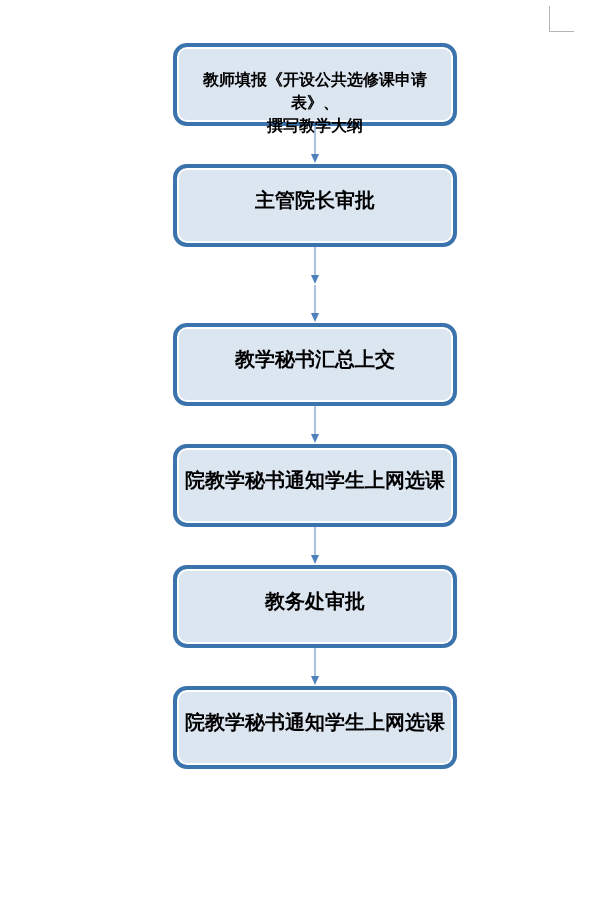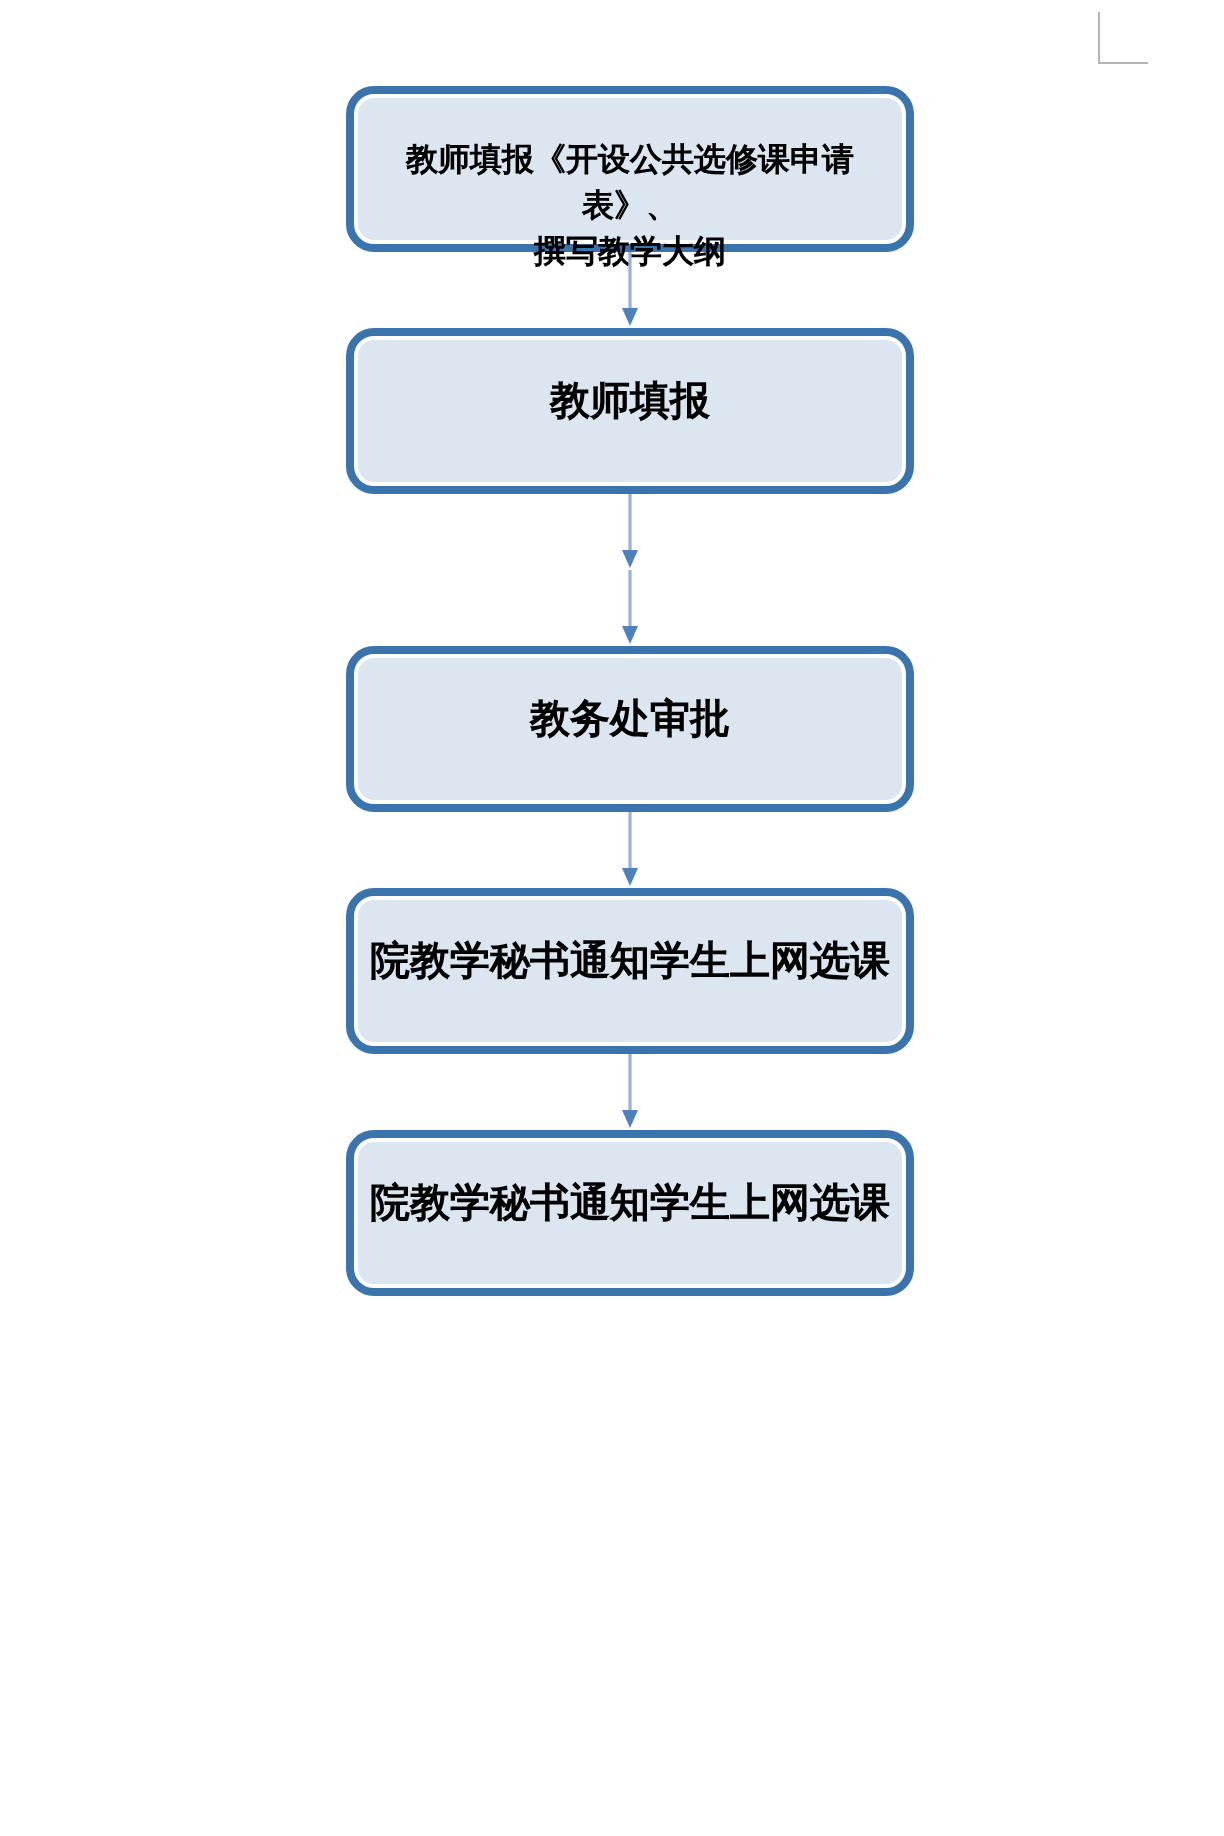--- a/index.html
+++ b/index.html
@@ -93,7 +93,7 @@
 
   <div class="step">
     <div class="box">
-      <span class="box-label">教师填报</span>
+      <span class="box-label">主管院长审批</span>
     </div>
     <div class="arrow">
       <svg width="14" height="38" viewBox="0 0 14 38" aria-hidden="true">

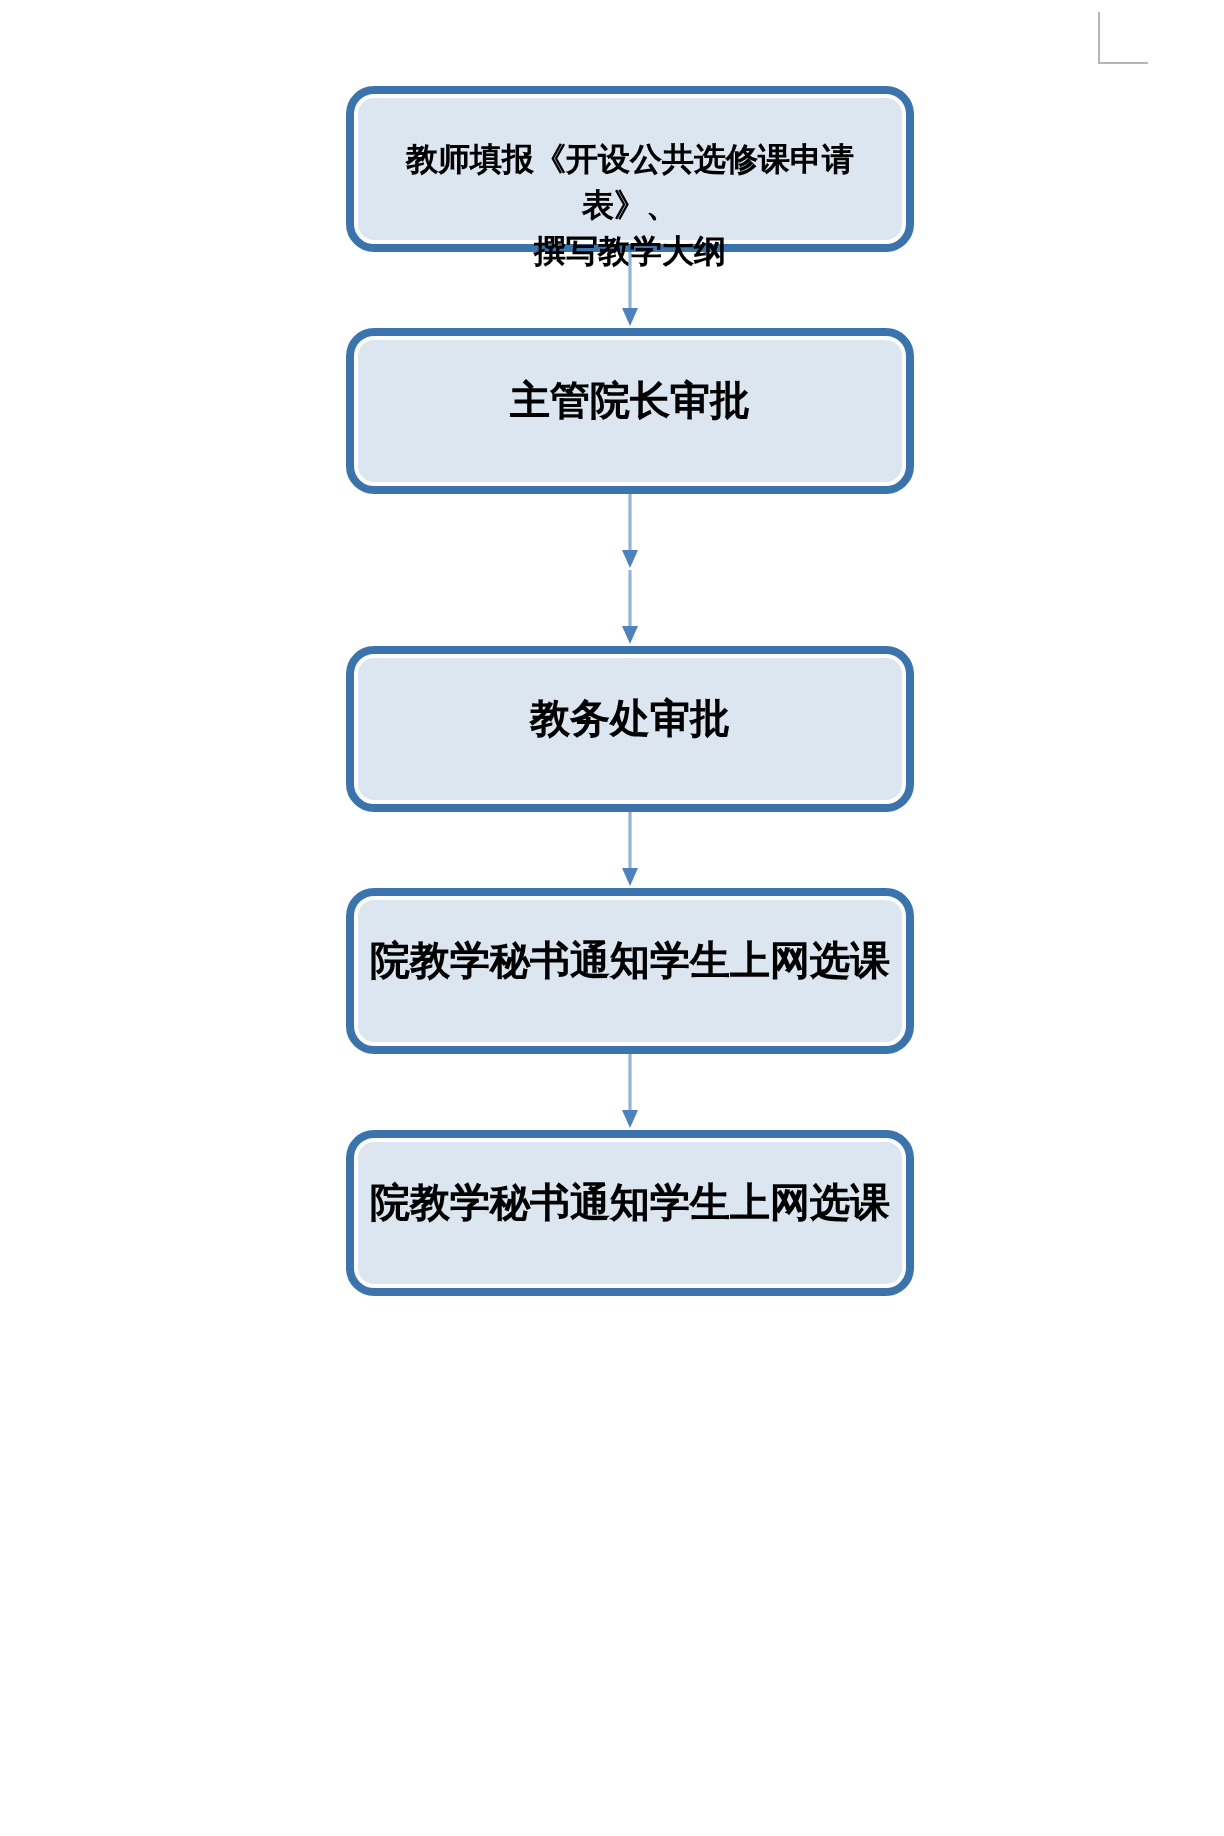--- a/index.html
+++ b/index.html
@@ -112,6 +112,17 @@
     </div>
   </div>
 
+  <div class="step">
+    <div class="box">
+      <span class="box-label">教学秘书汇总上交</span>
+    </div>
+    <div class="arrow">
+      <svg width="14" height="38" viewBox="0 0 14 38" aria-hidden="true">
+        <line x1="7" y1="0" x2="7" y2="29"></line>
+        <polygon points="3,28 11,28 7,37"></polygon>
+      </svg>
+    </div>
+  </div>
 
   <div class="step">
     <div class="box">

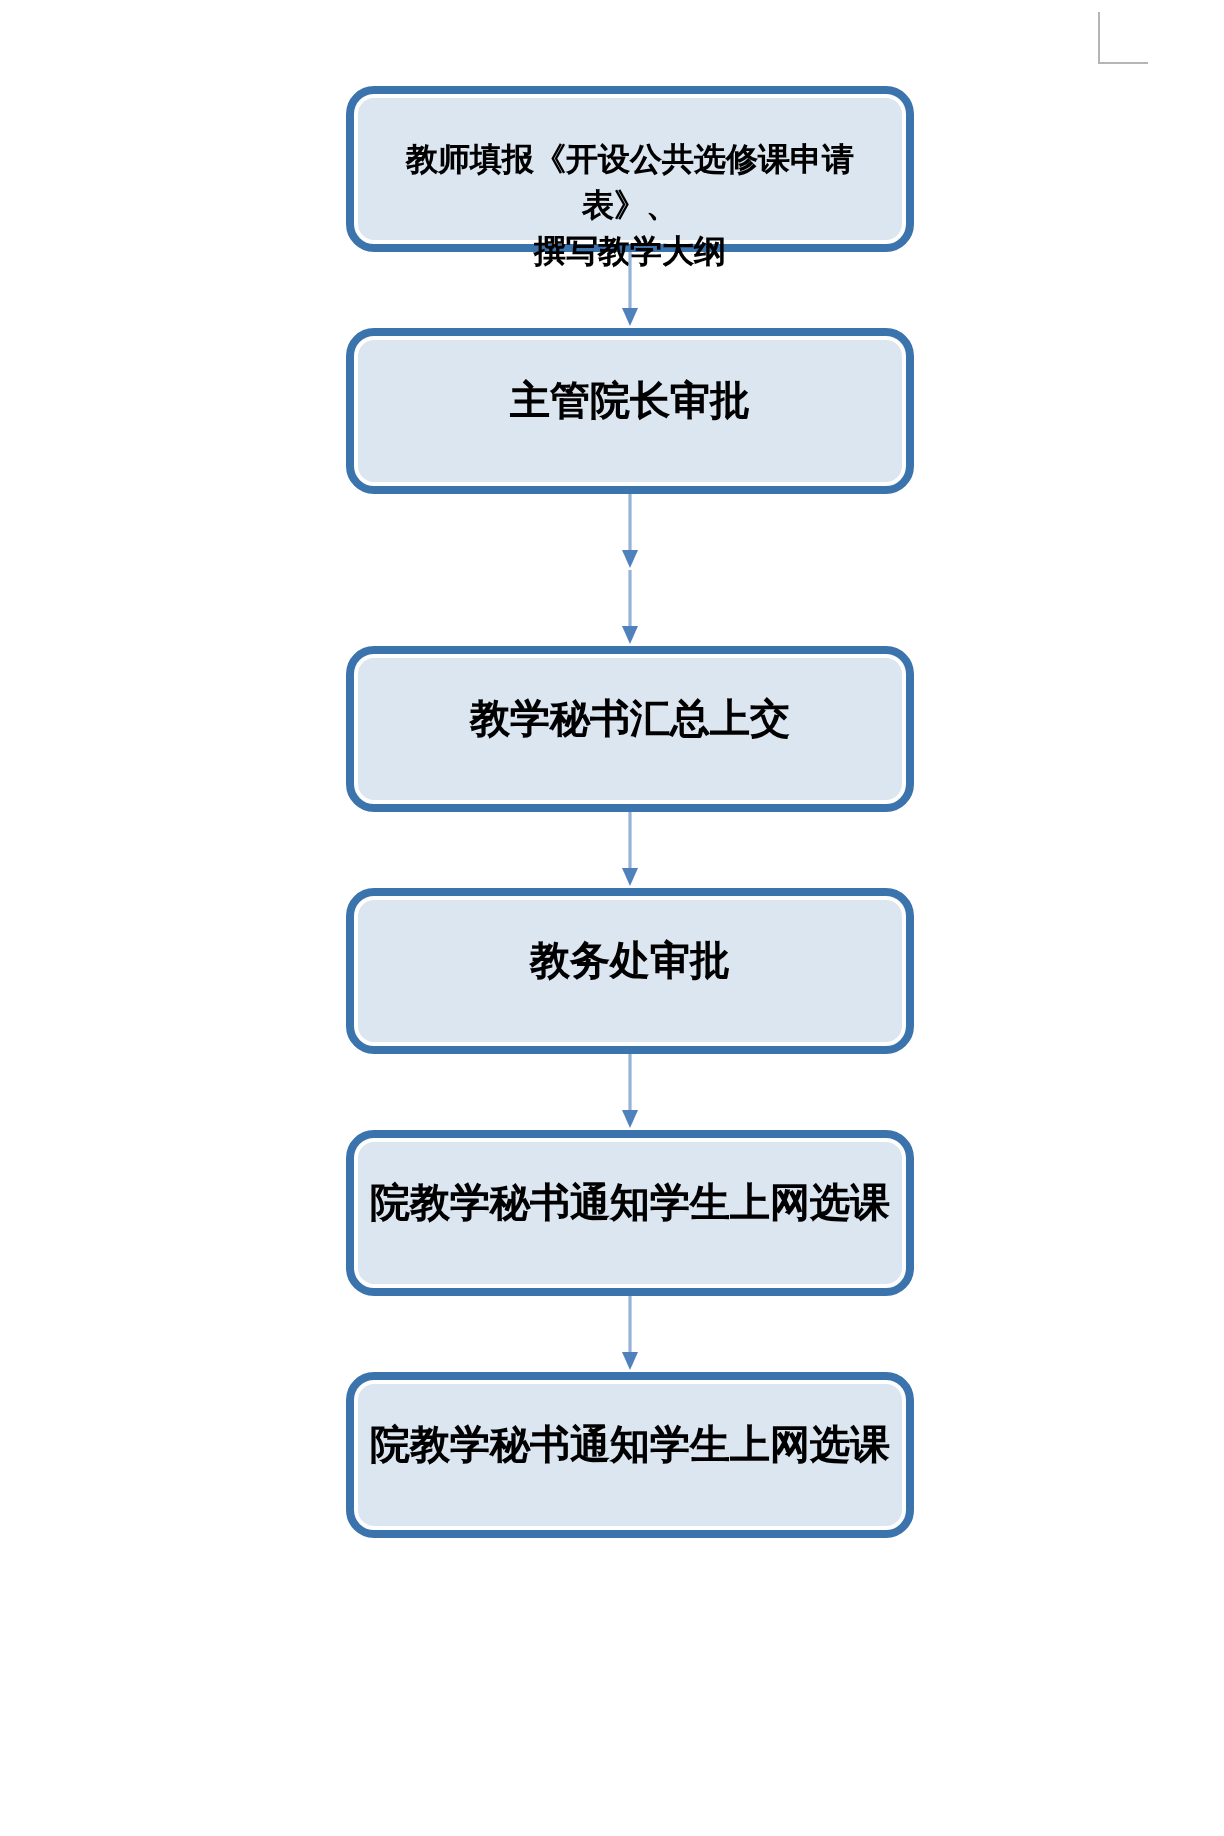--- a/index.html
+++ b/index.html
@@ -126,7 +126,7 @@
 
   <div class="step">
     <div class="box">
-      <span class="box-label">教务处审批</span>
+      <span class="box-label">院教学秘书通知学生上网选课</span>
     </div>
     <div class="arrow">
       <svg width="14" height="38" viewBox="0 0 14 38" aria-hidden="true">
@@ -138,7 +138,7 @@
 
   <div class="step">
     <div class="box">
-      <span class="box-label">院教学秘书通知学生上网选课</span>
+      <span class="box-label">教务处审批</span>
     </div>
     <div class="arrow">
       <svg width="14" height="38" viewBox="0 0 14 38" aria-hidden="true">

